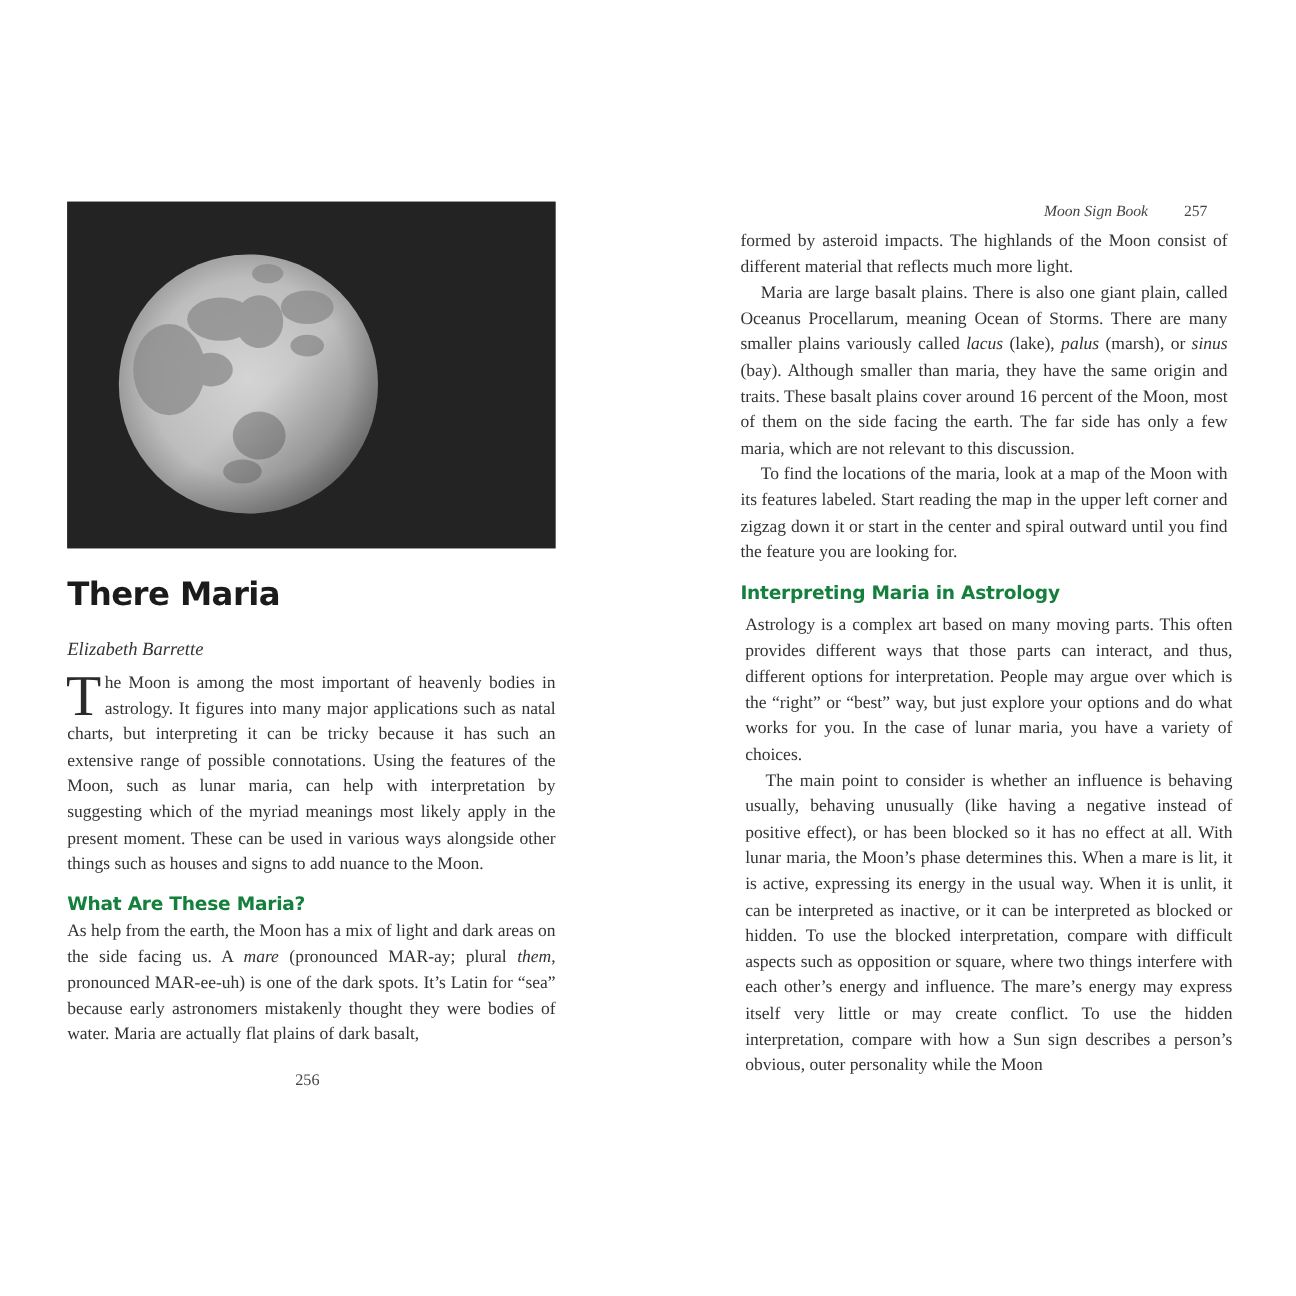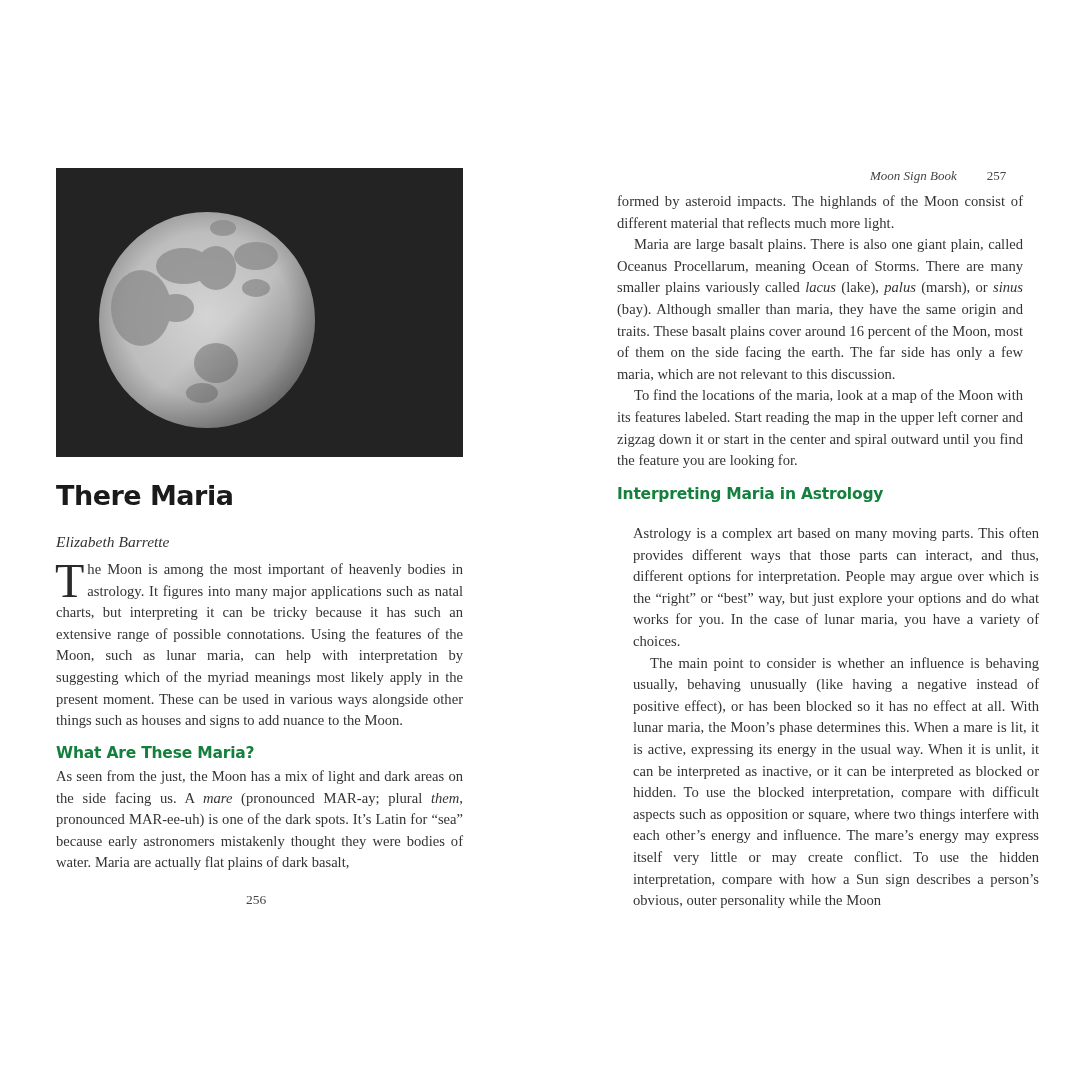--- a/index.html
+++ b/index.html
@@ -22,7 +22,7 @@
   .indent { text-indent: 17px; margin: 0; }
   .noindent { margin: 0; }
   .rh2 { position: absolute; left: 617px; top: 485px; }
-  .rp2 { position: absolute; left: 617px; top: 507px; width: 406px; margin: 16px; }
+  .rp2 { position: absolute; left: 617px; top: 507px; width: 406px; margin: 4px; }
   i { }
 </style>
 </head>

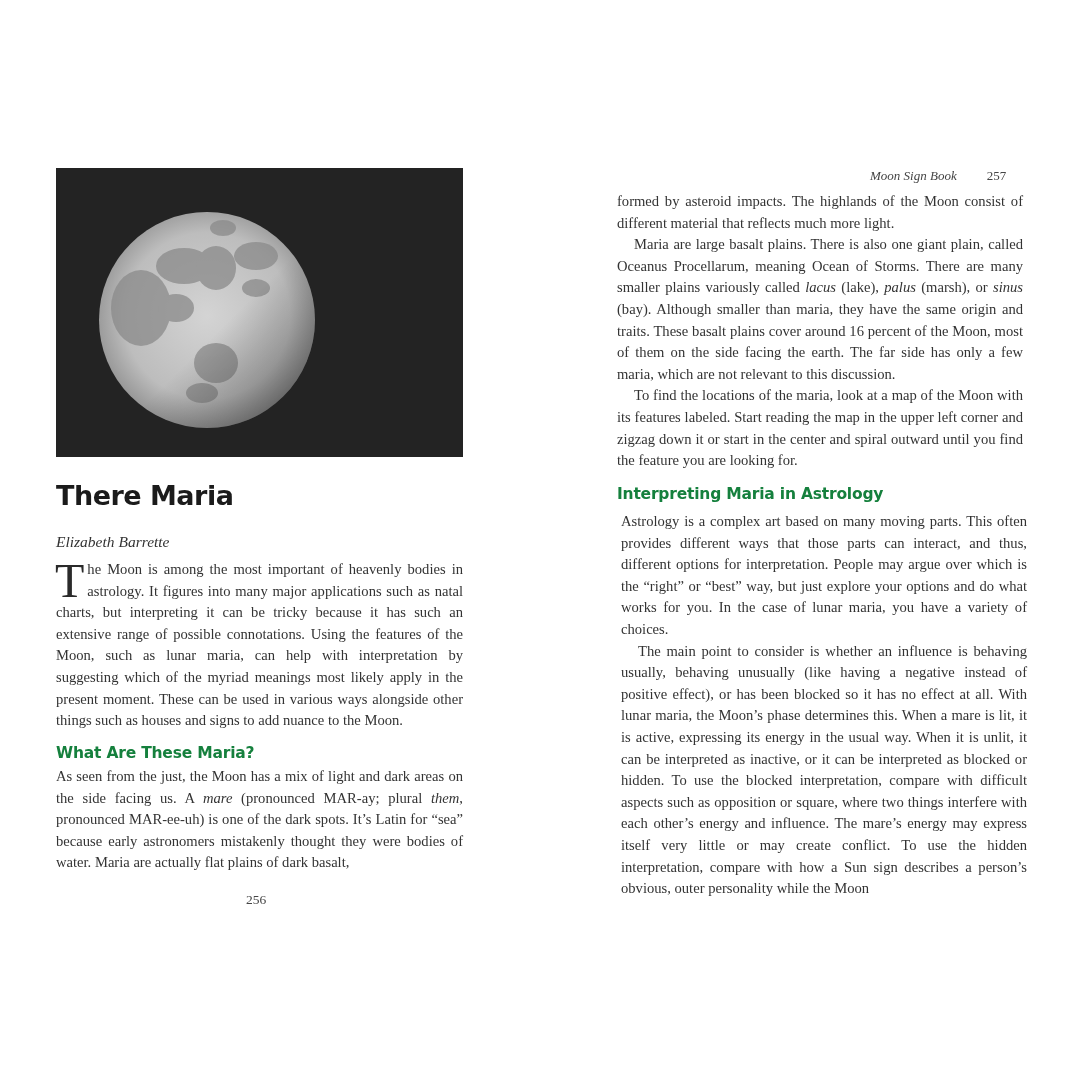--- a/index.html
+++ b/index.html
@@ -69,7 +69,7 @@
 
 <h2 class="h2 lh2">What Are These Maria?</h2>
 
-<p class="body-text lp2"><span>As seen from the just, the Moon has a mix of light and dark areas on the side facing us. A </span><i>mare</i><span> (pronounced MAR-ay; plural </span><i>them</i><span>, pronounced MAR-ee-uh) is one of the dark spots. It’s Latin for “sea” because early astronomers mistakenly thought they were bodies of water. Maria are actually flat plains of dark basalt,</span></p>
+<p class="body-text lp2"><span>As help from the earth, the Moon has a mix of light and dark areas on the side facing us. A </span><i>mare</i><span> (pronounced MAR-ay; plural </span><i>them</i><span>, pronounced MAR-ee-uh) is one of the dark spots. It’s Latin for “sea” because early astronomers mistakenly thought they were bodies of water. Maria are actually flat plains of dark basalt,</span></p>
 
 <div class="folio-left">256</div>
 

